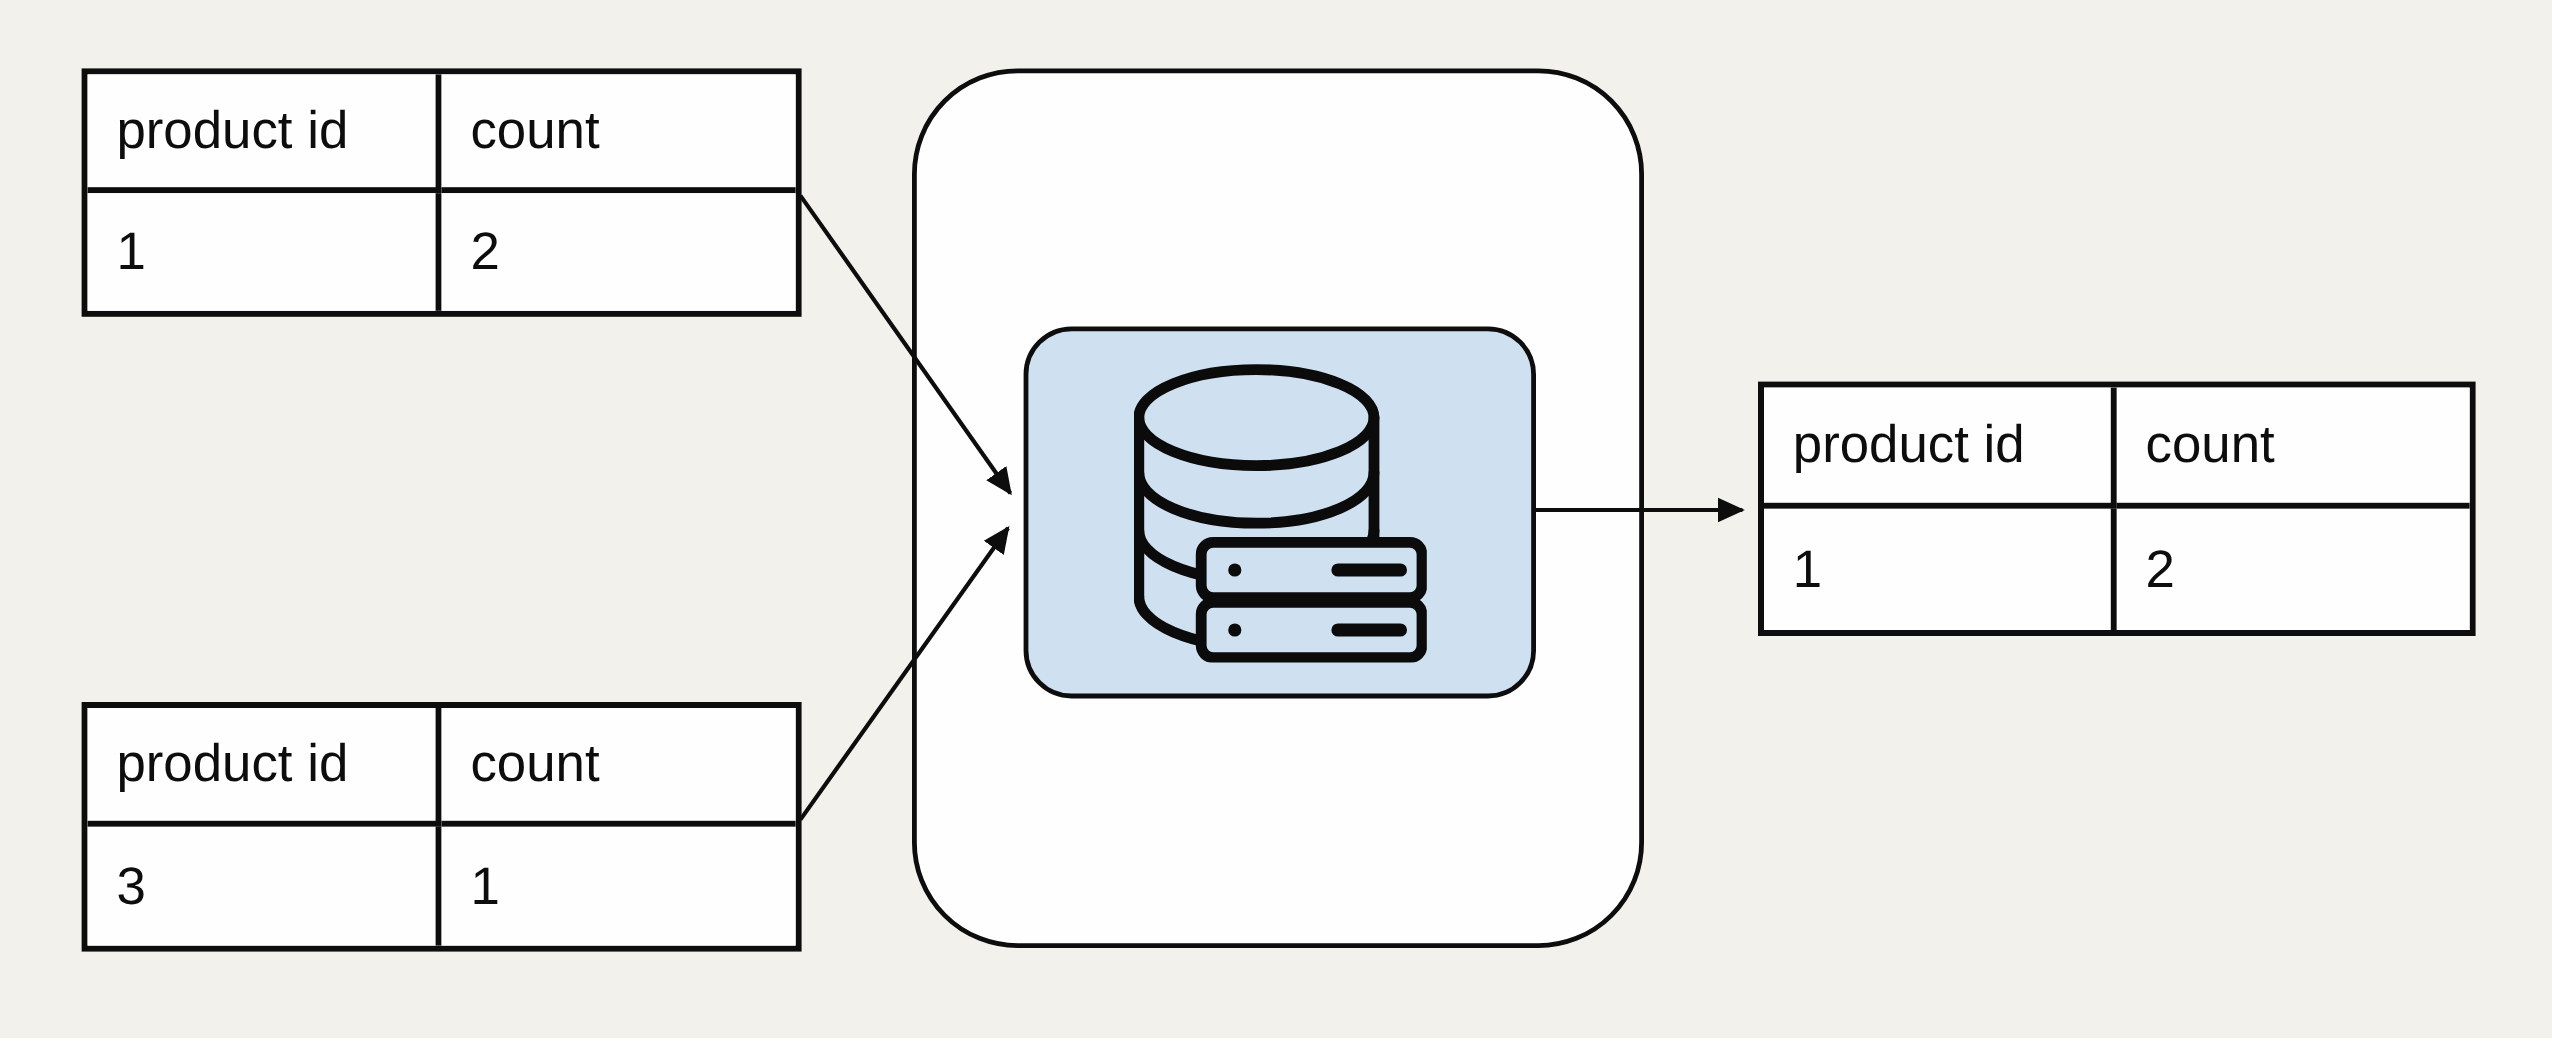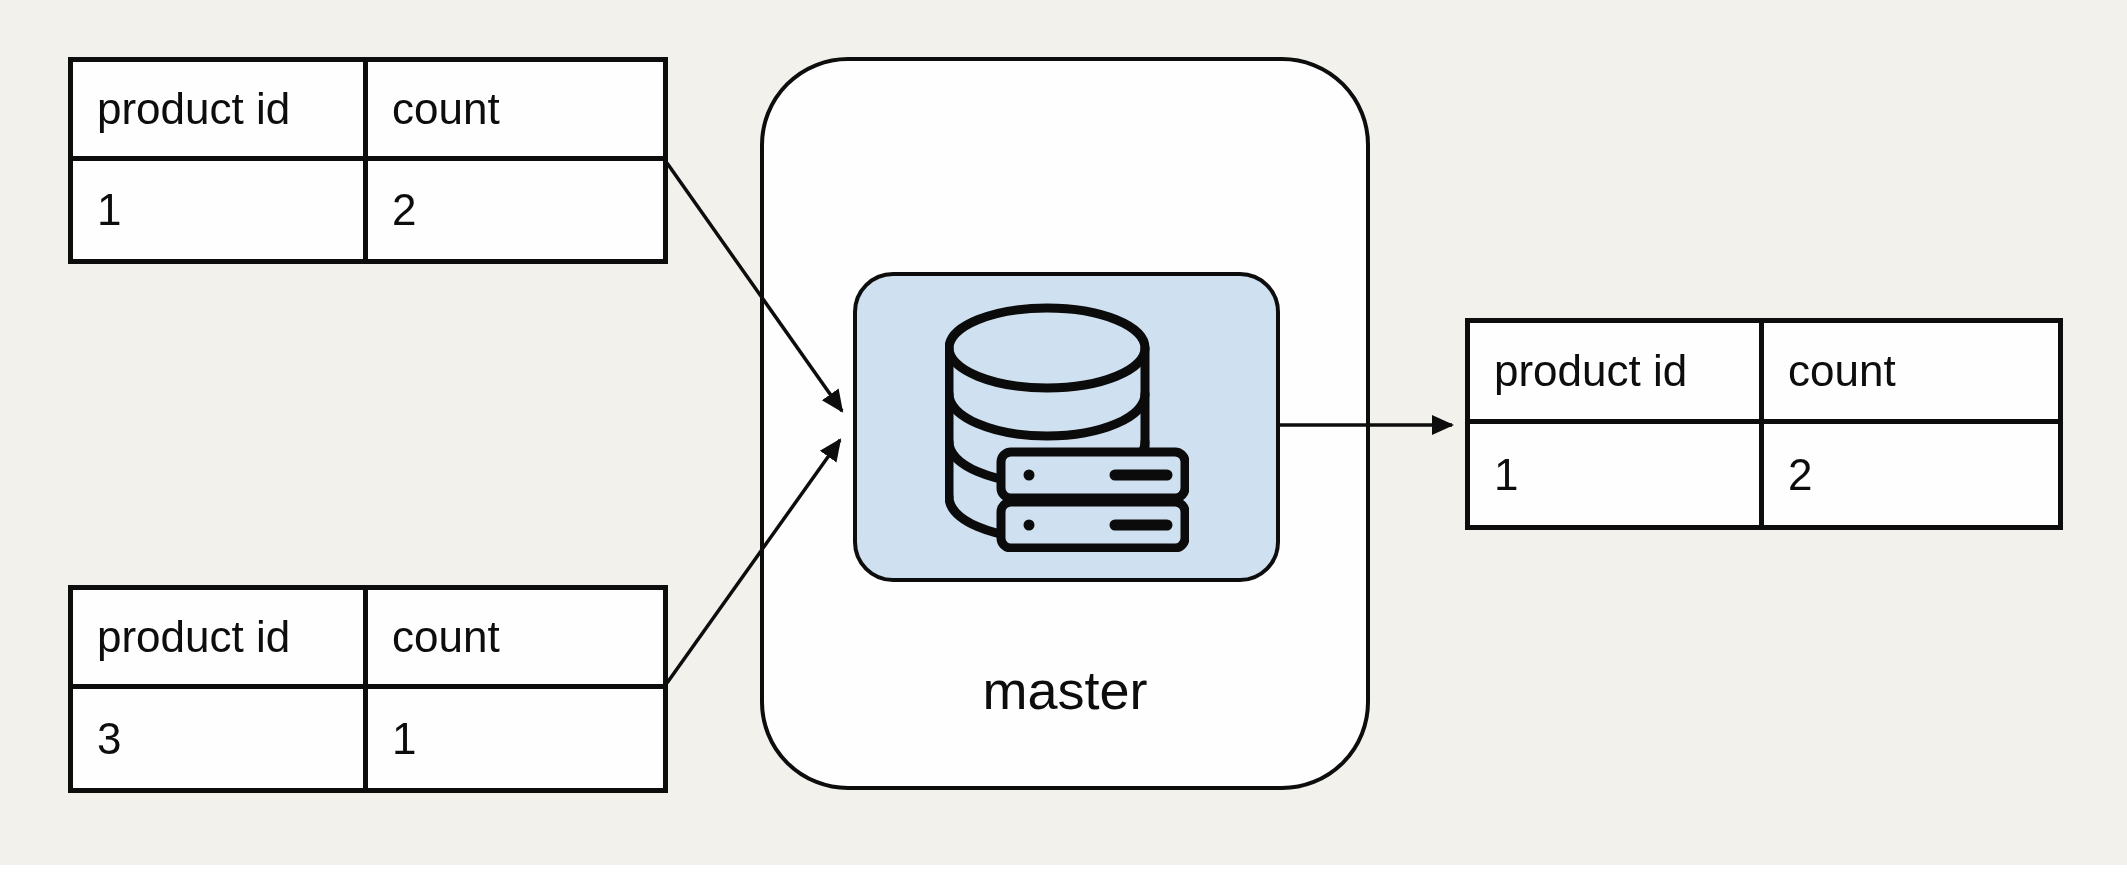--- a/index.html
+++ b/index.html
@@ -105,7 +105,6 @@
         </g>
       </svg>
     </div>
-    <div class="master-label">master</div>
   </div>
 
   <div class="tbl" id="t-out">

